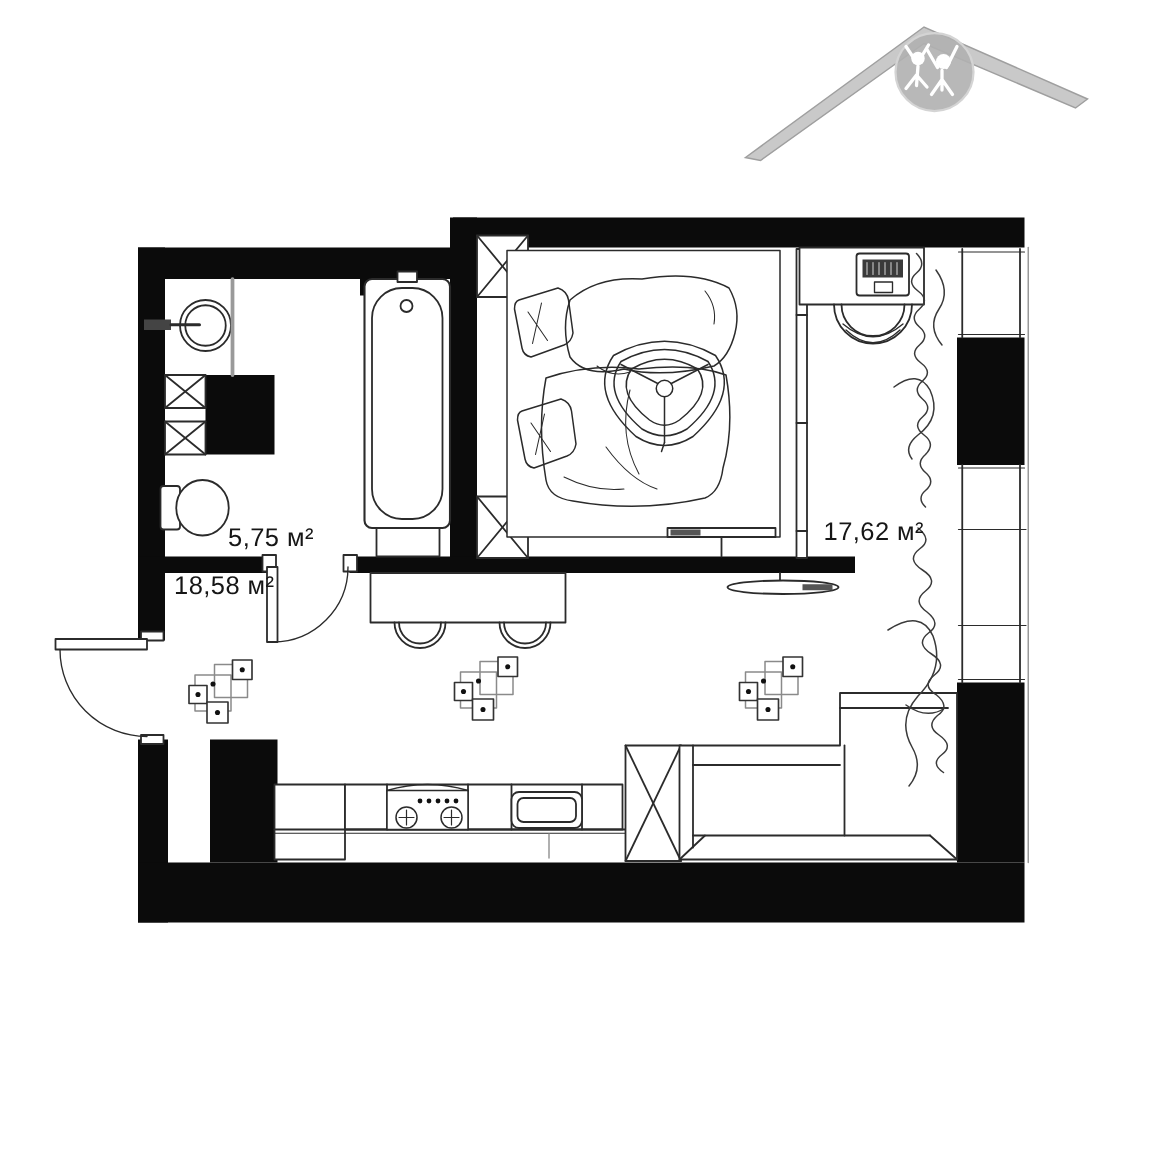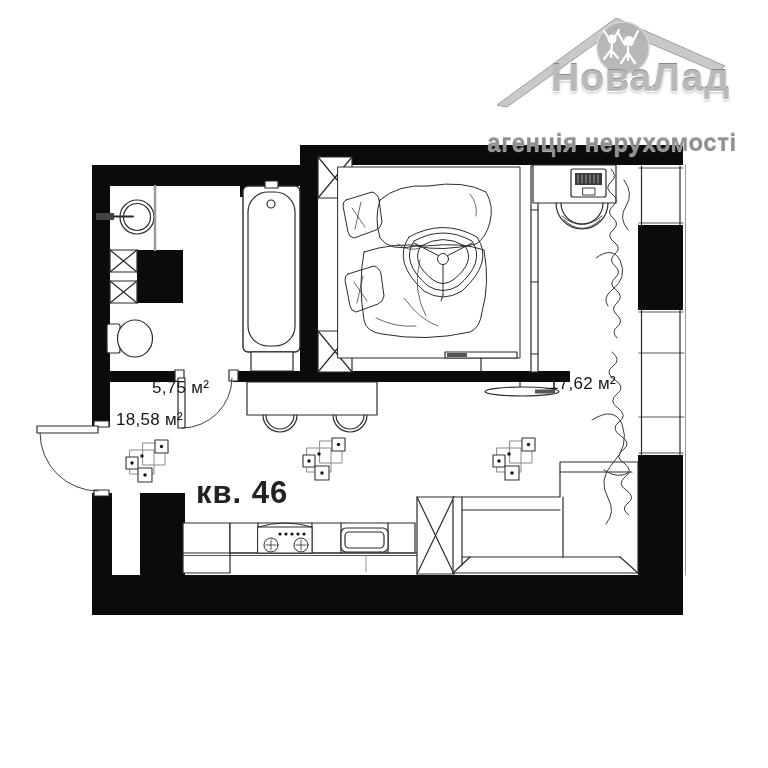--- a/index.html
+++ b/index.html
@@ -273,7 +273,6 @@
         <circle cx="629" cy="41" r="5" fill="#fff" stroke="none"></circle>
       </g>
     </svg>
-    <div class="wm-text" id="wm-brand">НоваЛад</div>
     <div class="wm-text" id="wm-tagline">агенція нерухомості</div>
   </div>
 

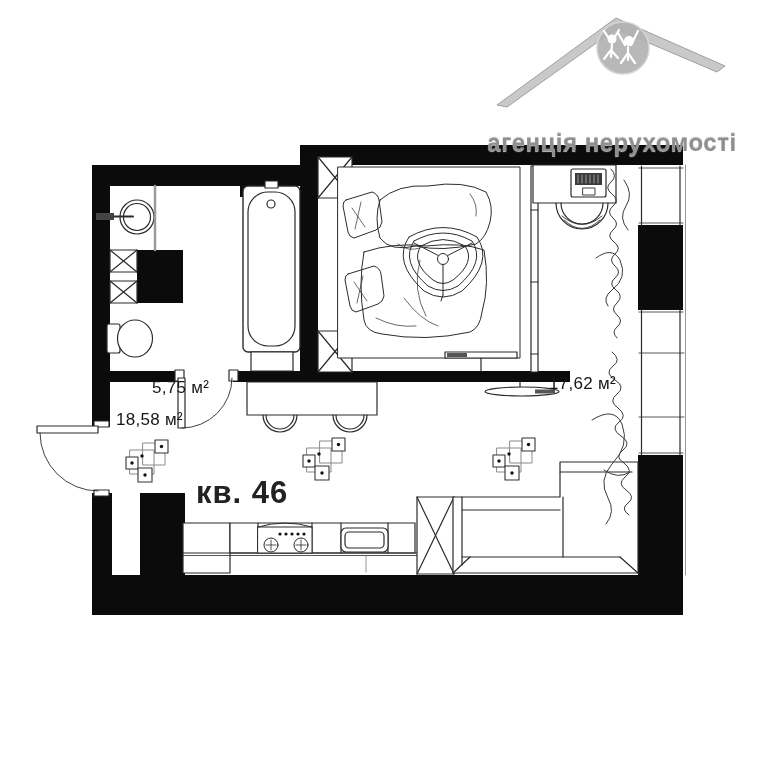--- a/index.html
+++ b/index.html
@@ -273,7 +273,6 @@
         <circle cx="629" cy="41" r="5" fill="#fff" stroke="none"></circle>
       </g>
     </svg>
-    <div class="wm-text" id="wm-tagline">агенція нерухомості</div>
   </div>
 
 </div>

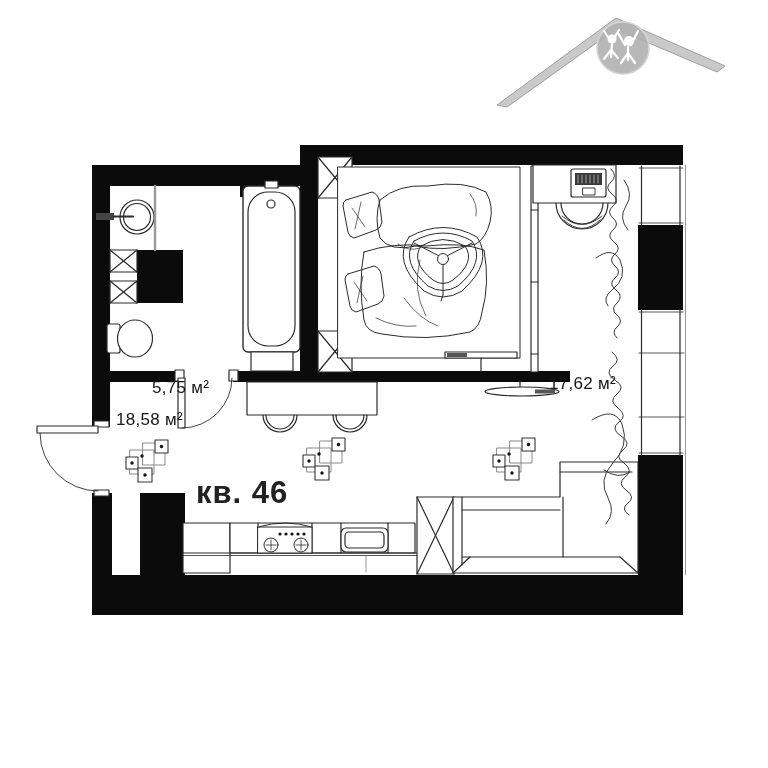--- a/index.html
+++ b/index.html
@@ -7,7 +7,7 @@
          font-family:"Liberation Sans",sans-serif;}
   .wall{position:absolute;background:#0b0b0b;z-index:1;}
   #linework{position:absolute;left:0;top:0;width:768px;height:768px;z-index:2;}
-  .lbl{position:absolute;z-index:3;color:#161616;white-space:nowrap;margin-top:29px;}
+  .lbl{position:absolute;z-index:3;color:#161616;white-space:nowrap;}
   .area-lbl{font-size:17px;font-weight:500;letter-spacing:.3px;}
   .apt-lbl{font-size:31px;font-weight:600;letter-spacing:1px;color:#222;}
   #watermark{position:absolute;inset:0;z-index:10;pointer-events:none;}

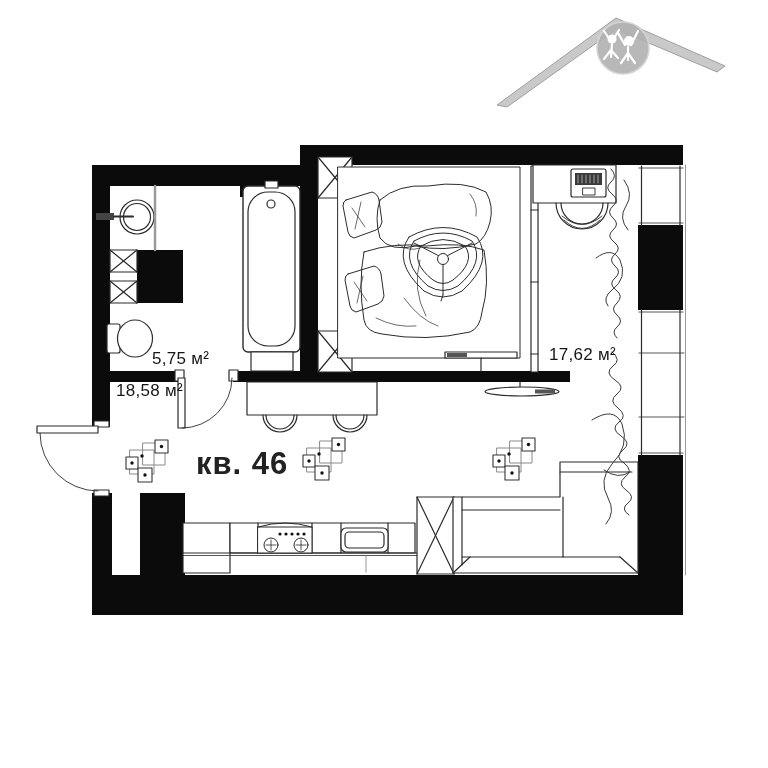--- a/index.html
+++ b/index.html
@@ -258,7 +258,6 @@
   <div class="lbl area-lbl" style="left:152px;top:349px">5,75 м²</div>
   <div class="lbl area-lbl" style="left:116px;top:381px">18,58 м²</div>
   <div class="lbl area-lbl" style="left:549px;top:345px">17,62 м²</div>
-  <div class="lbl apt-lbl" style="left:196px;top:446px">кв. 46</div>
 
   <div id="watermark">
     <svg id="wm-svg" viewBox="0 0 768 768">

